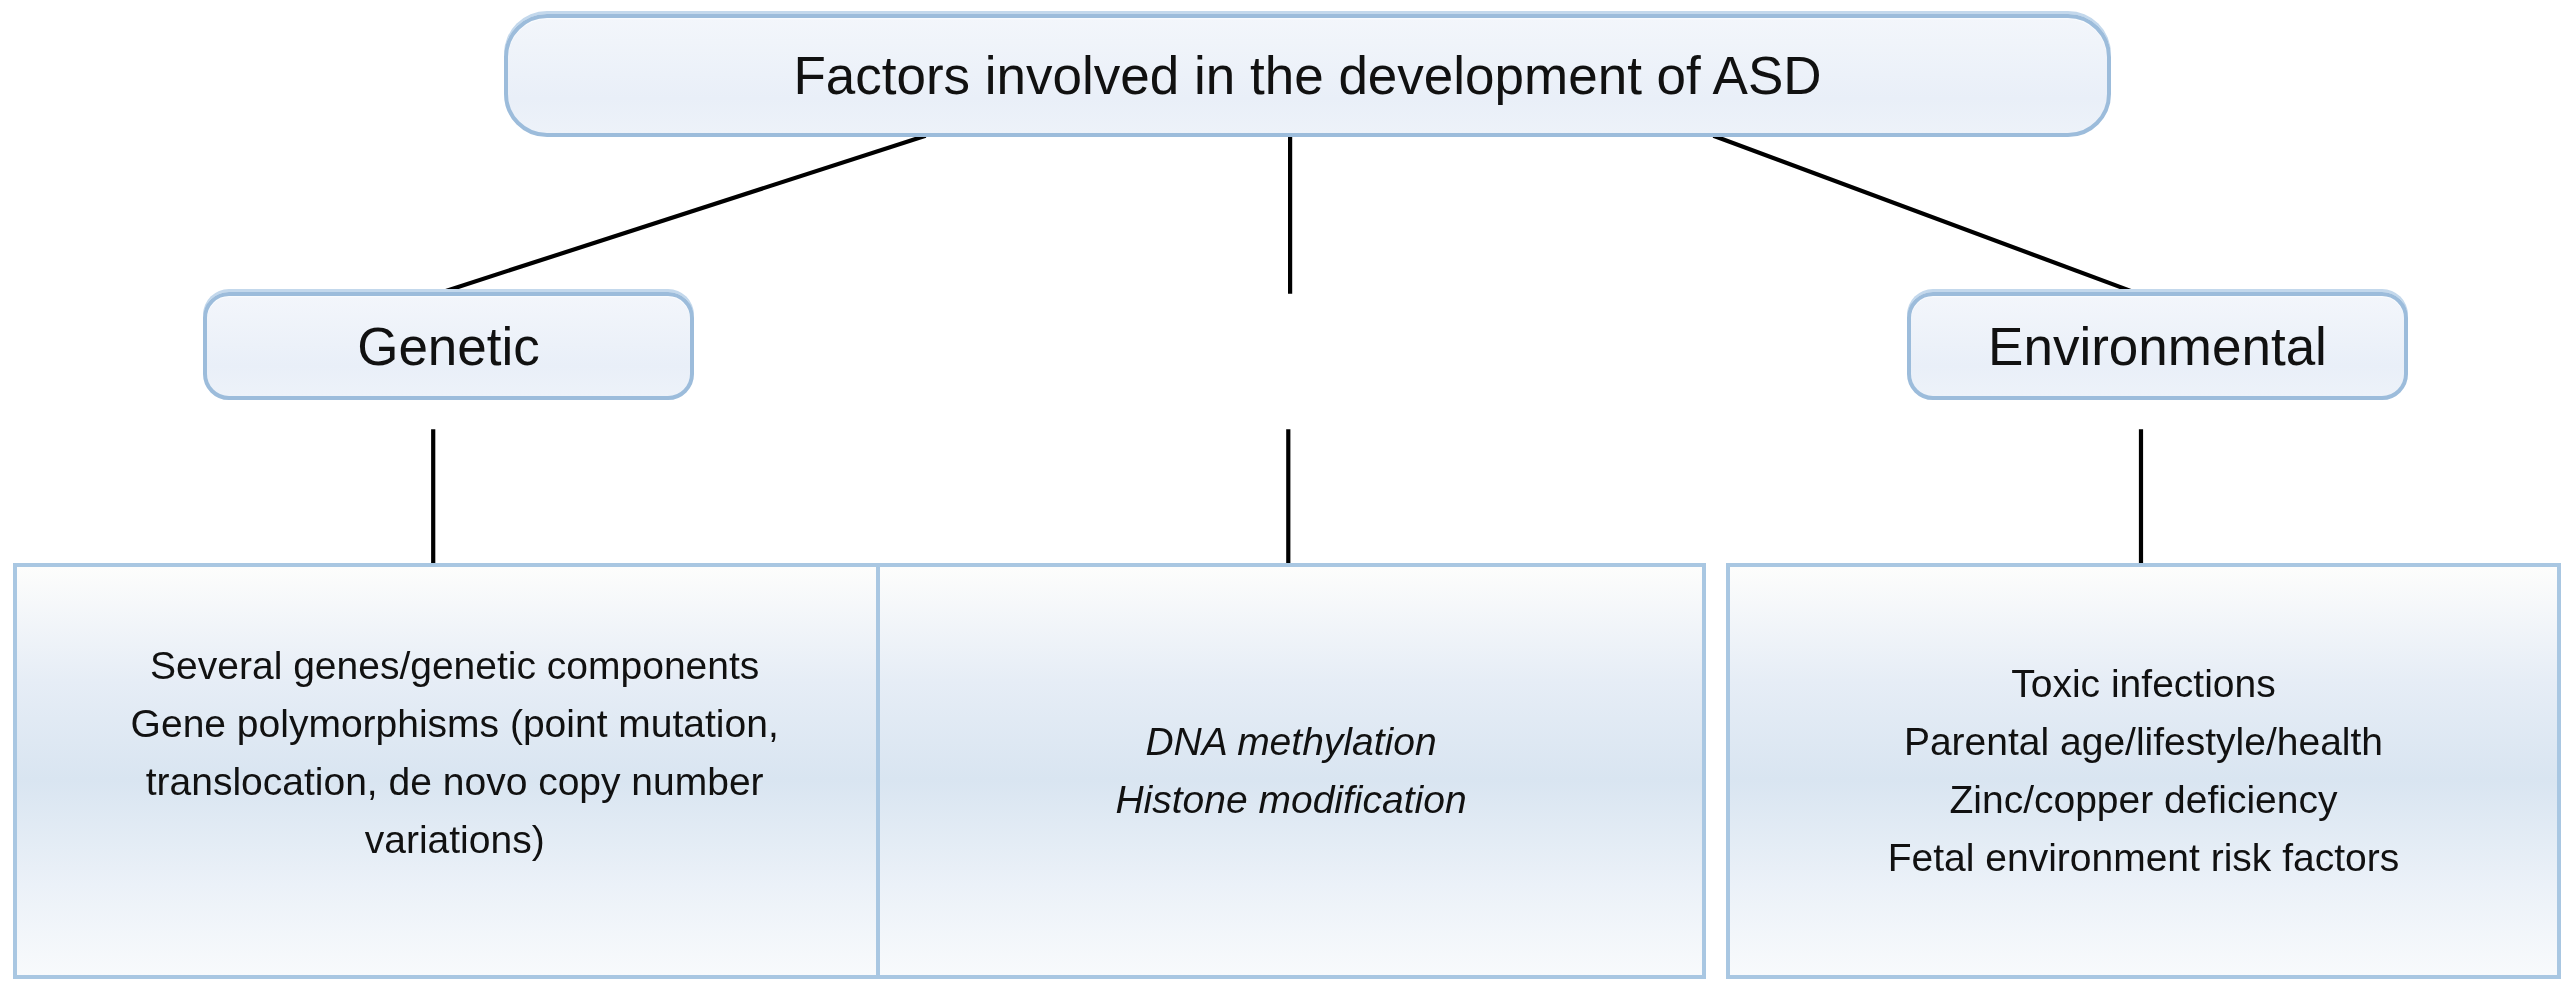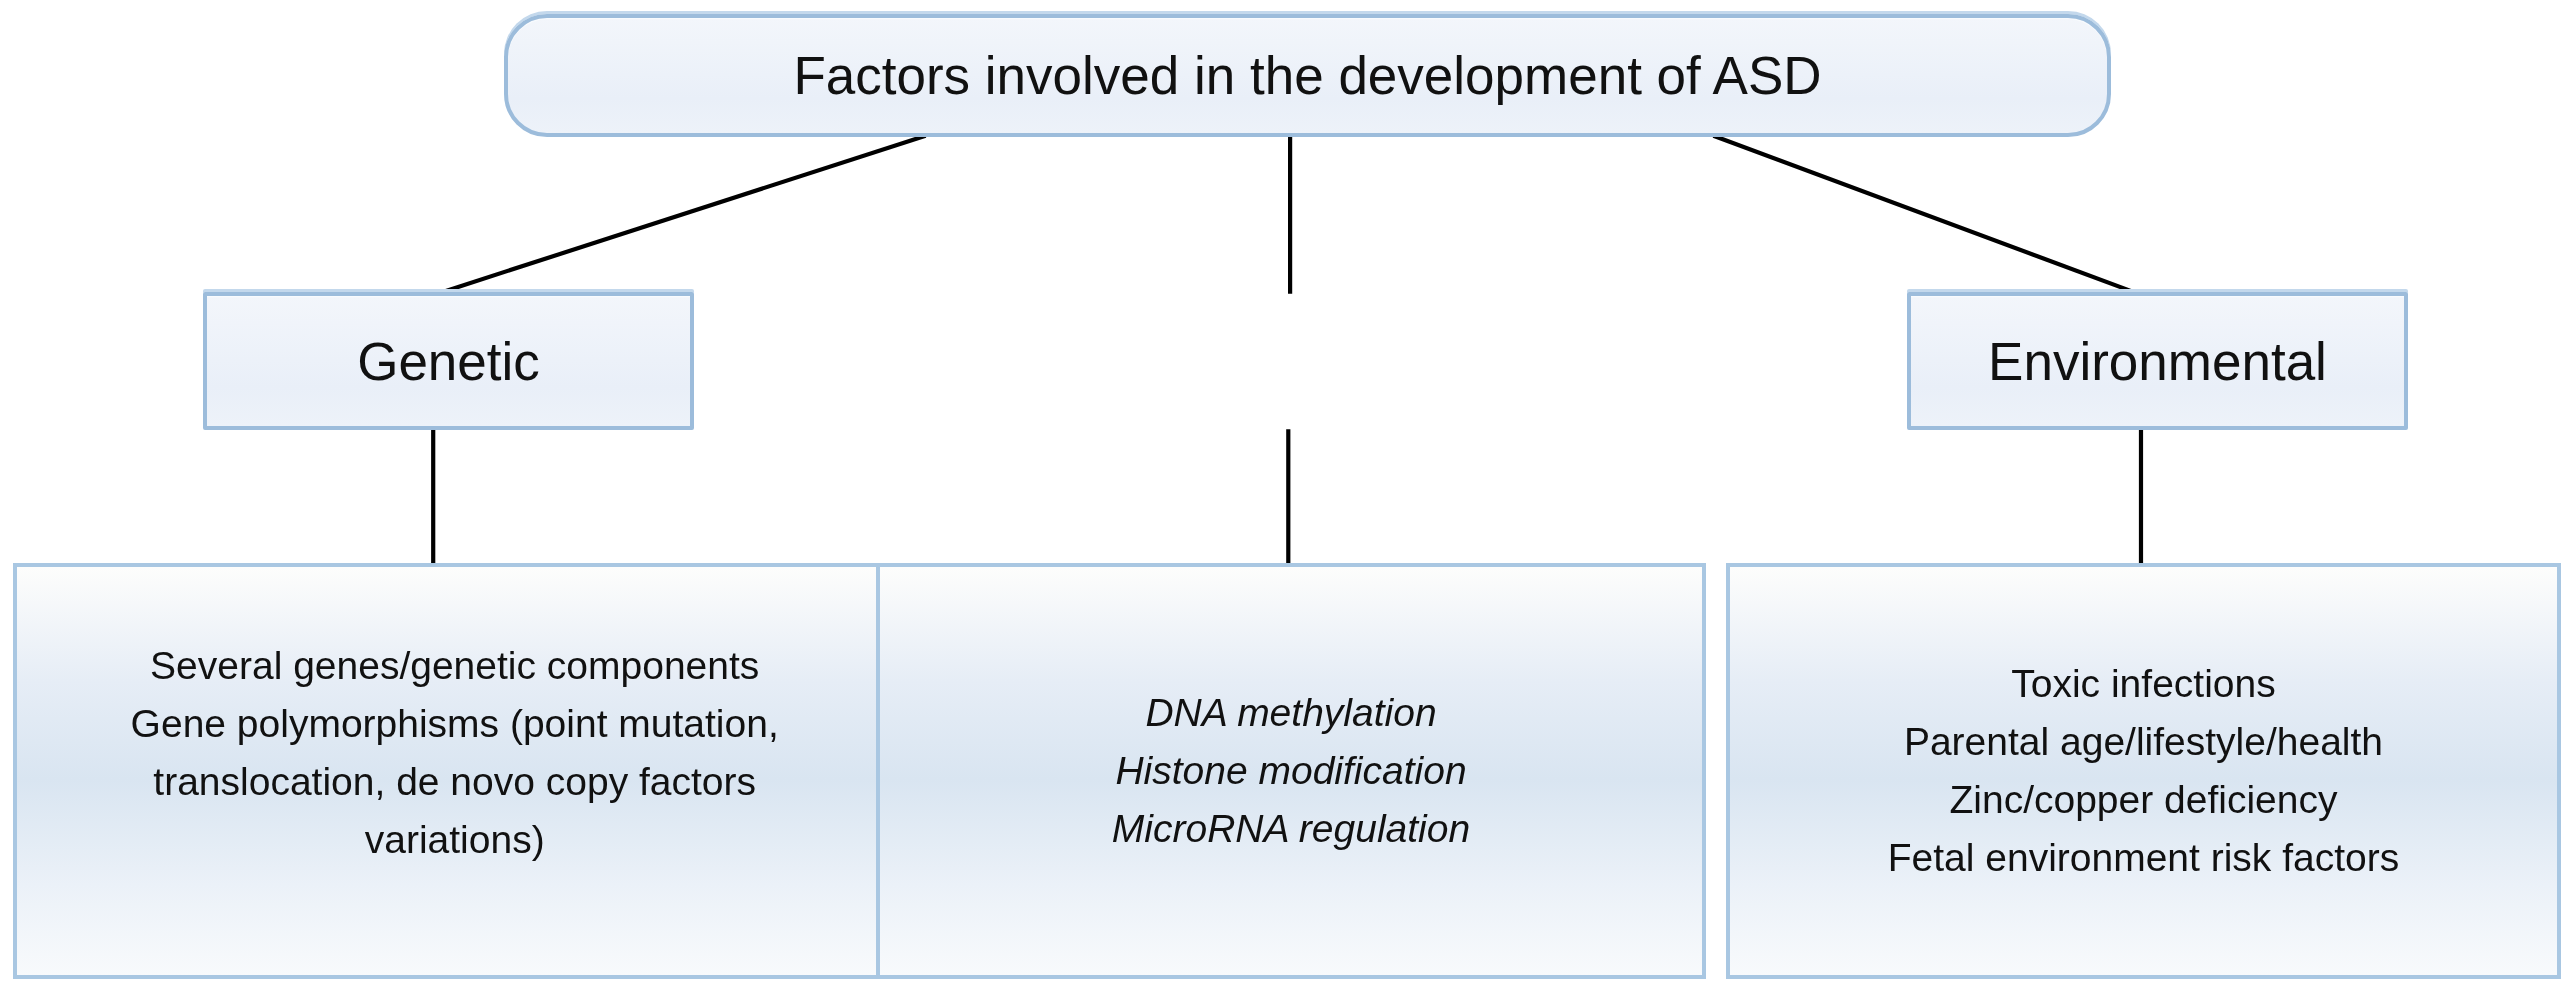--- a/index.html
+++ b/index.html
@@ -30,8 +30,8 @@
     font-size:53px;
   }
   .mid-box{
-    top:292px;height:138px;
-    border-radius:2px;
+    top:292px;height:108px;
+    border-radius:26px;
     font-size:53px;
   }
   .mid-genetic{left:187px;width:491px;}

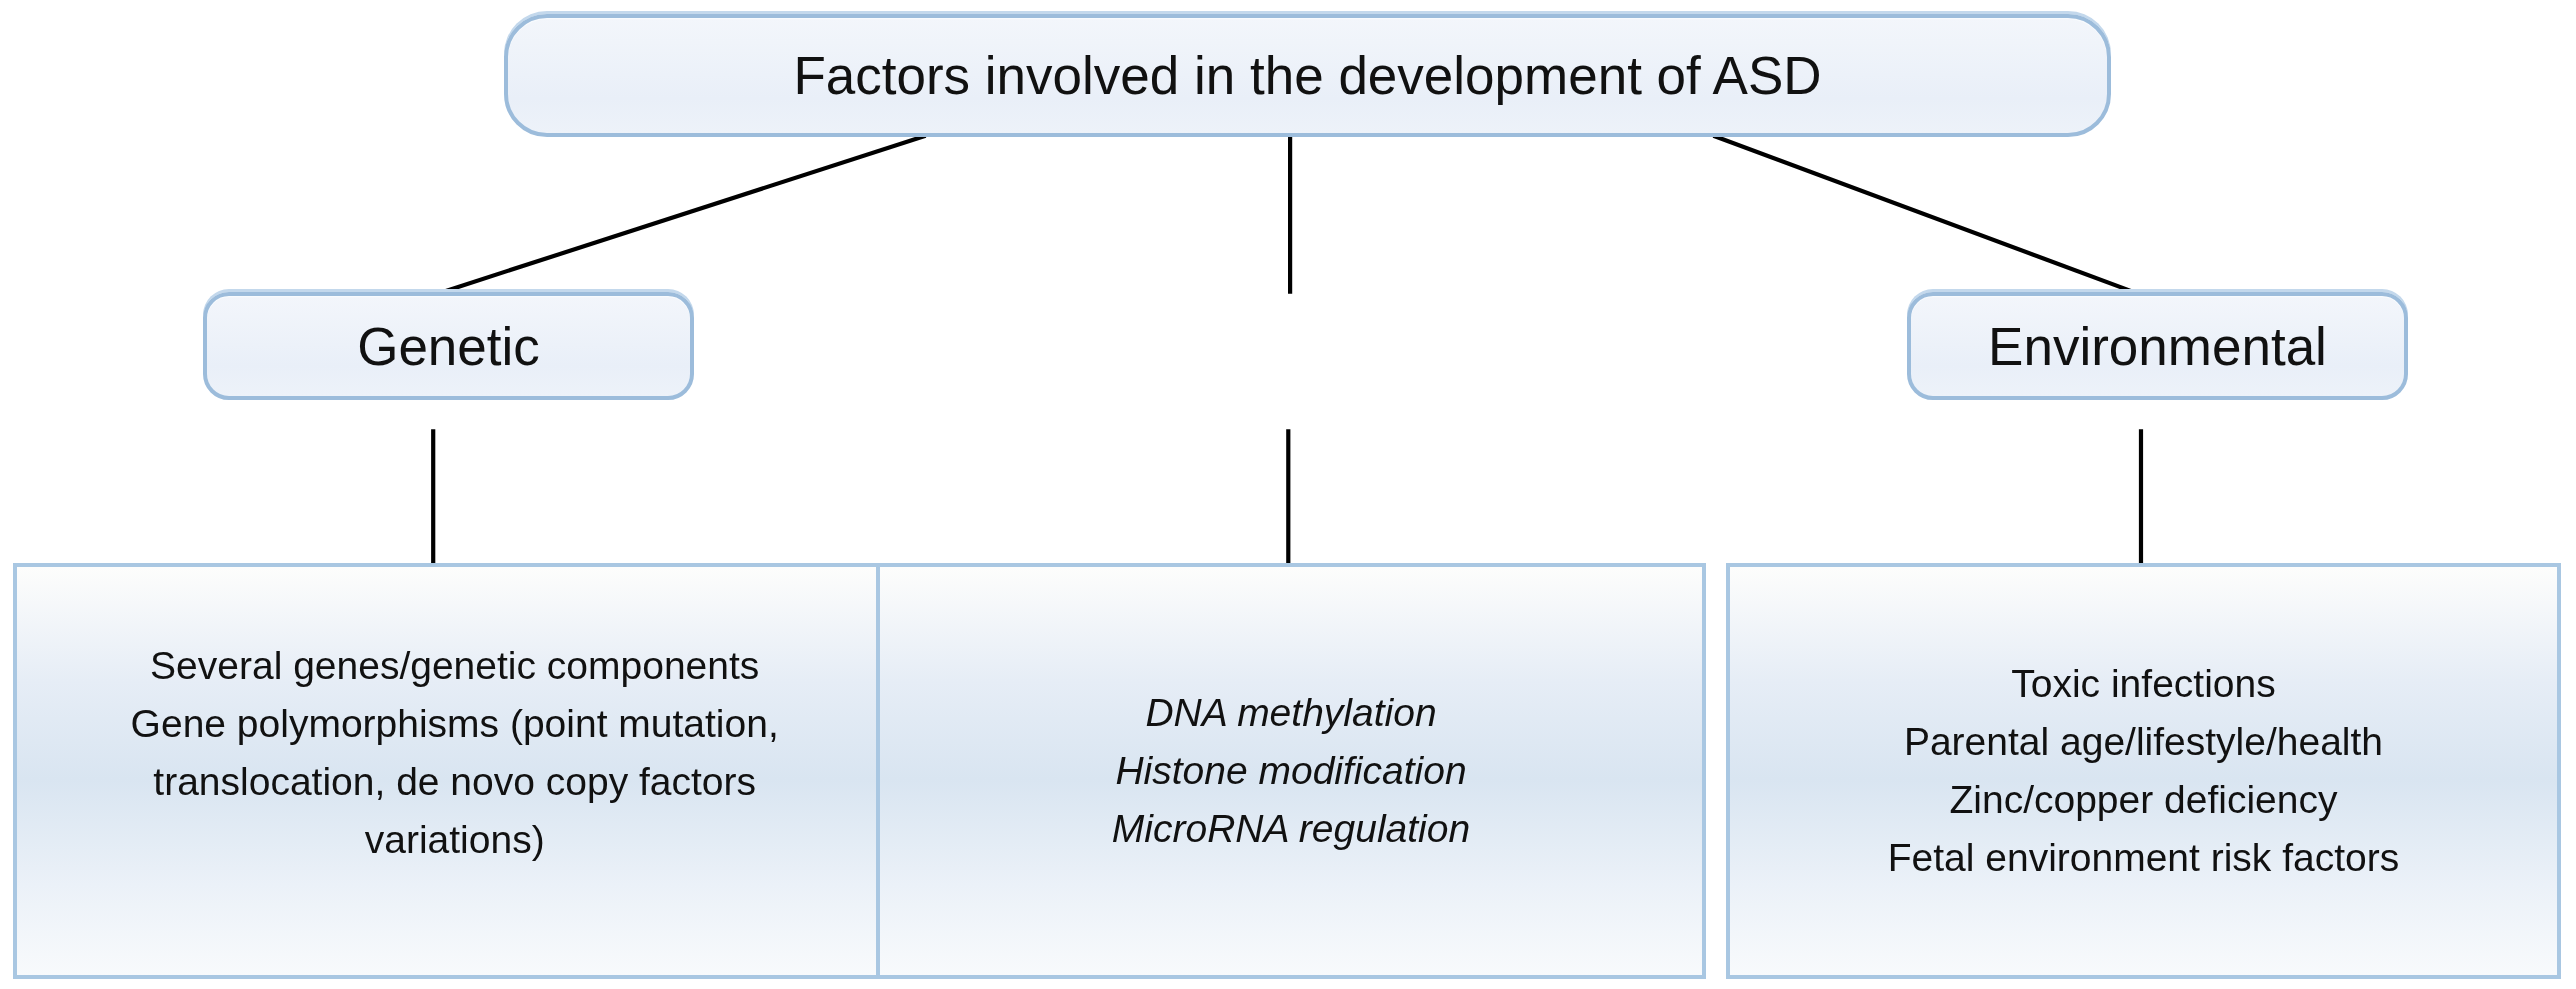--- a/index.html
+++ b/index.html
@@ -83,7 +83,7 @@
     <div class="text-block shift-up">
       <span class="detail-line">Several genes/genetic components</span>
       <span class="detail-line">Gene polymorphisms (point mutation,</span>
-      <span class="detail-line">translocation, de novo copy factors</span>
+      <span class="detail-line">translocation, de novo copy number</span>
       <span class="detail-line">variations)</span>
     </div>
   </div>

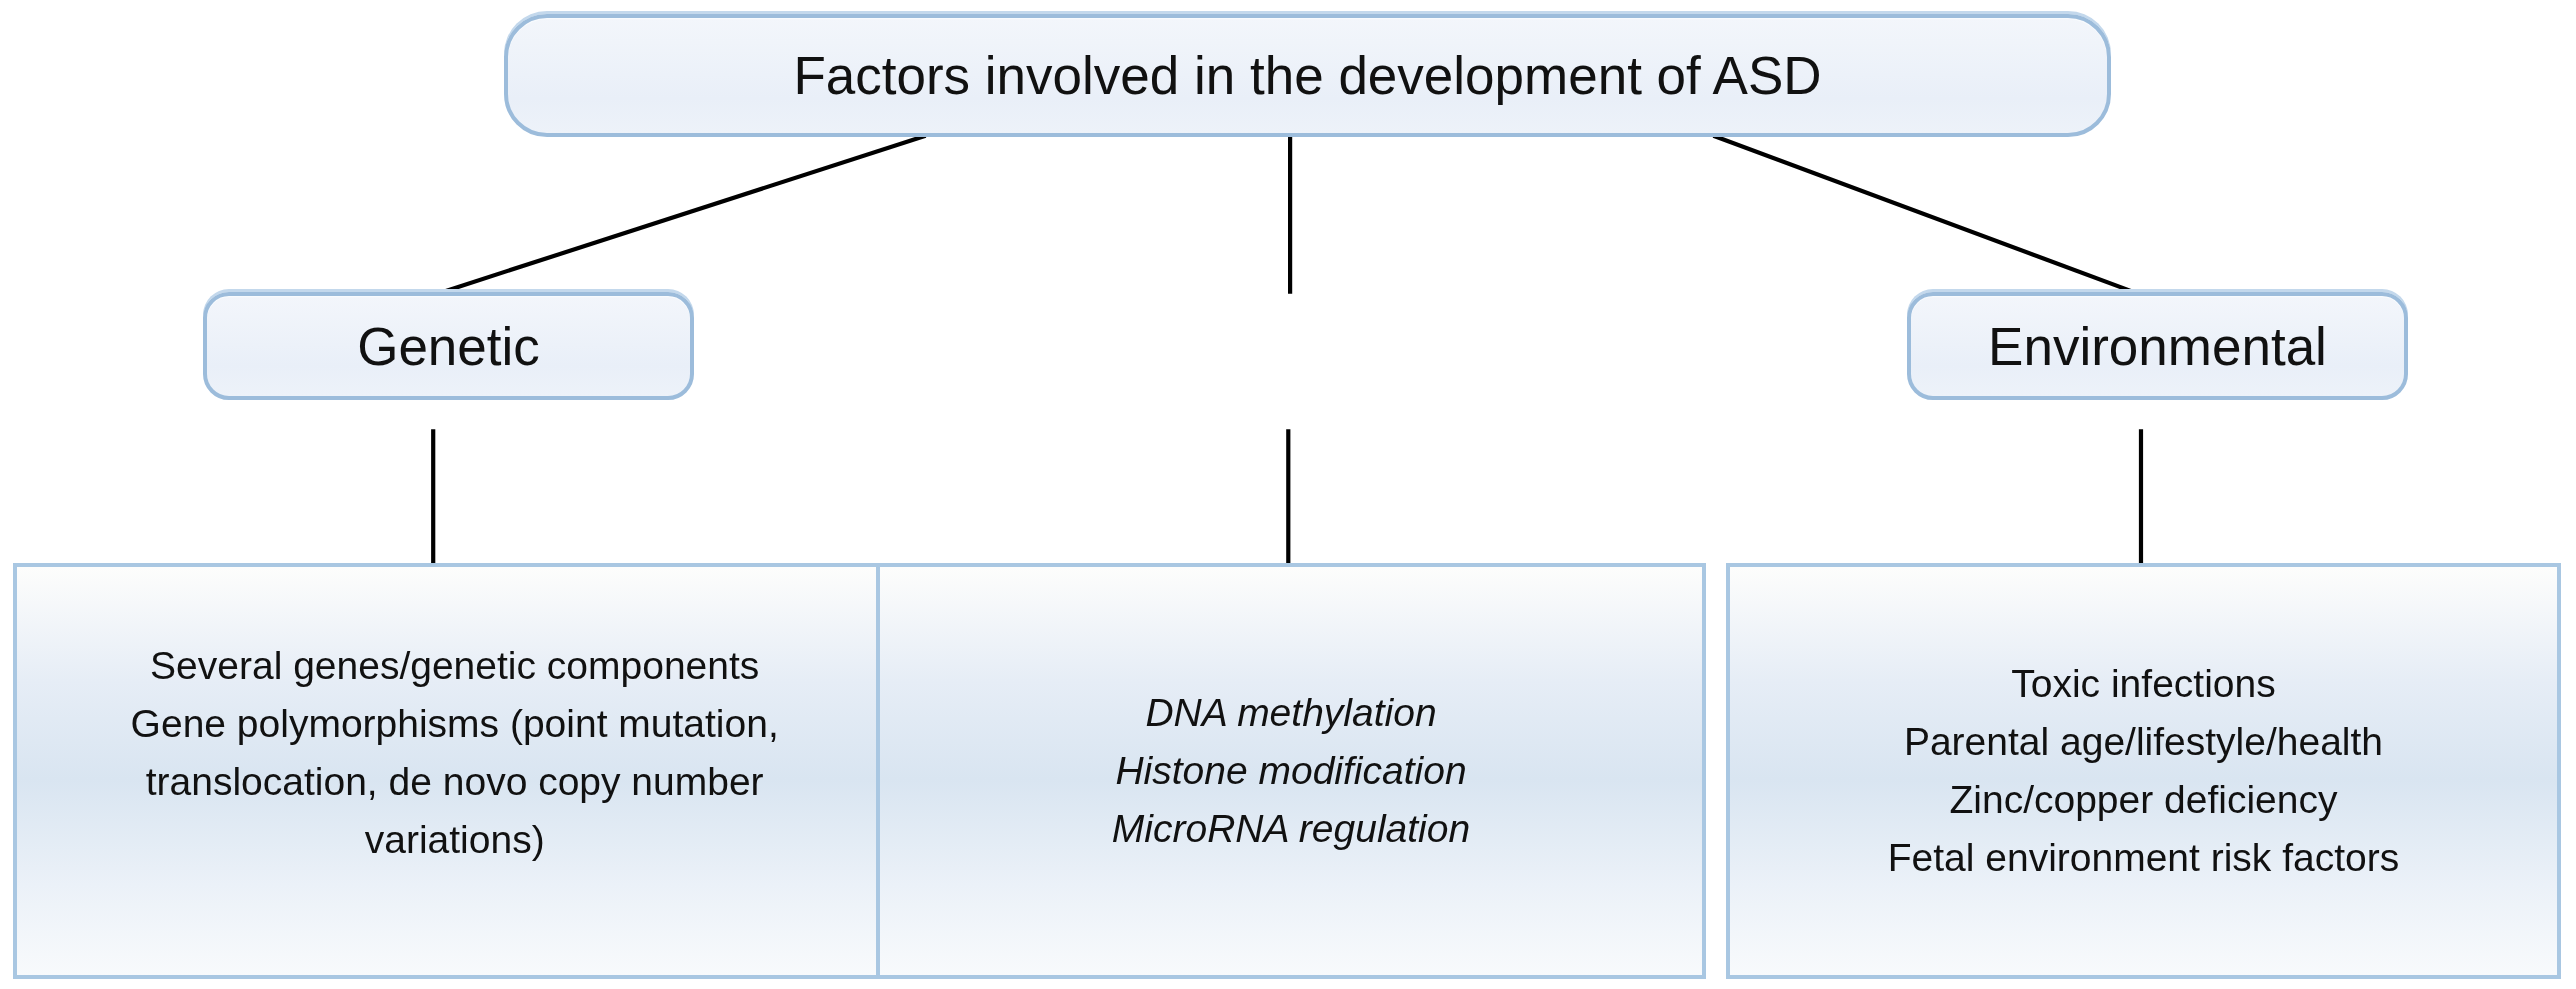--- a/index.html
+++ b/index.html
@@ -92,7 +92,6 @@
     <div class="text-block">
       <span class="detail-line">DNA methylation</span>
       <span class="detail-line">Histone modification</span>
-      <span class="detail-line">MicroRNA regulation</span>
     </div>
   </div>
 

